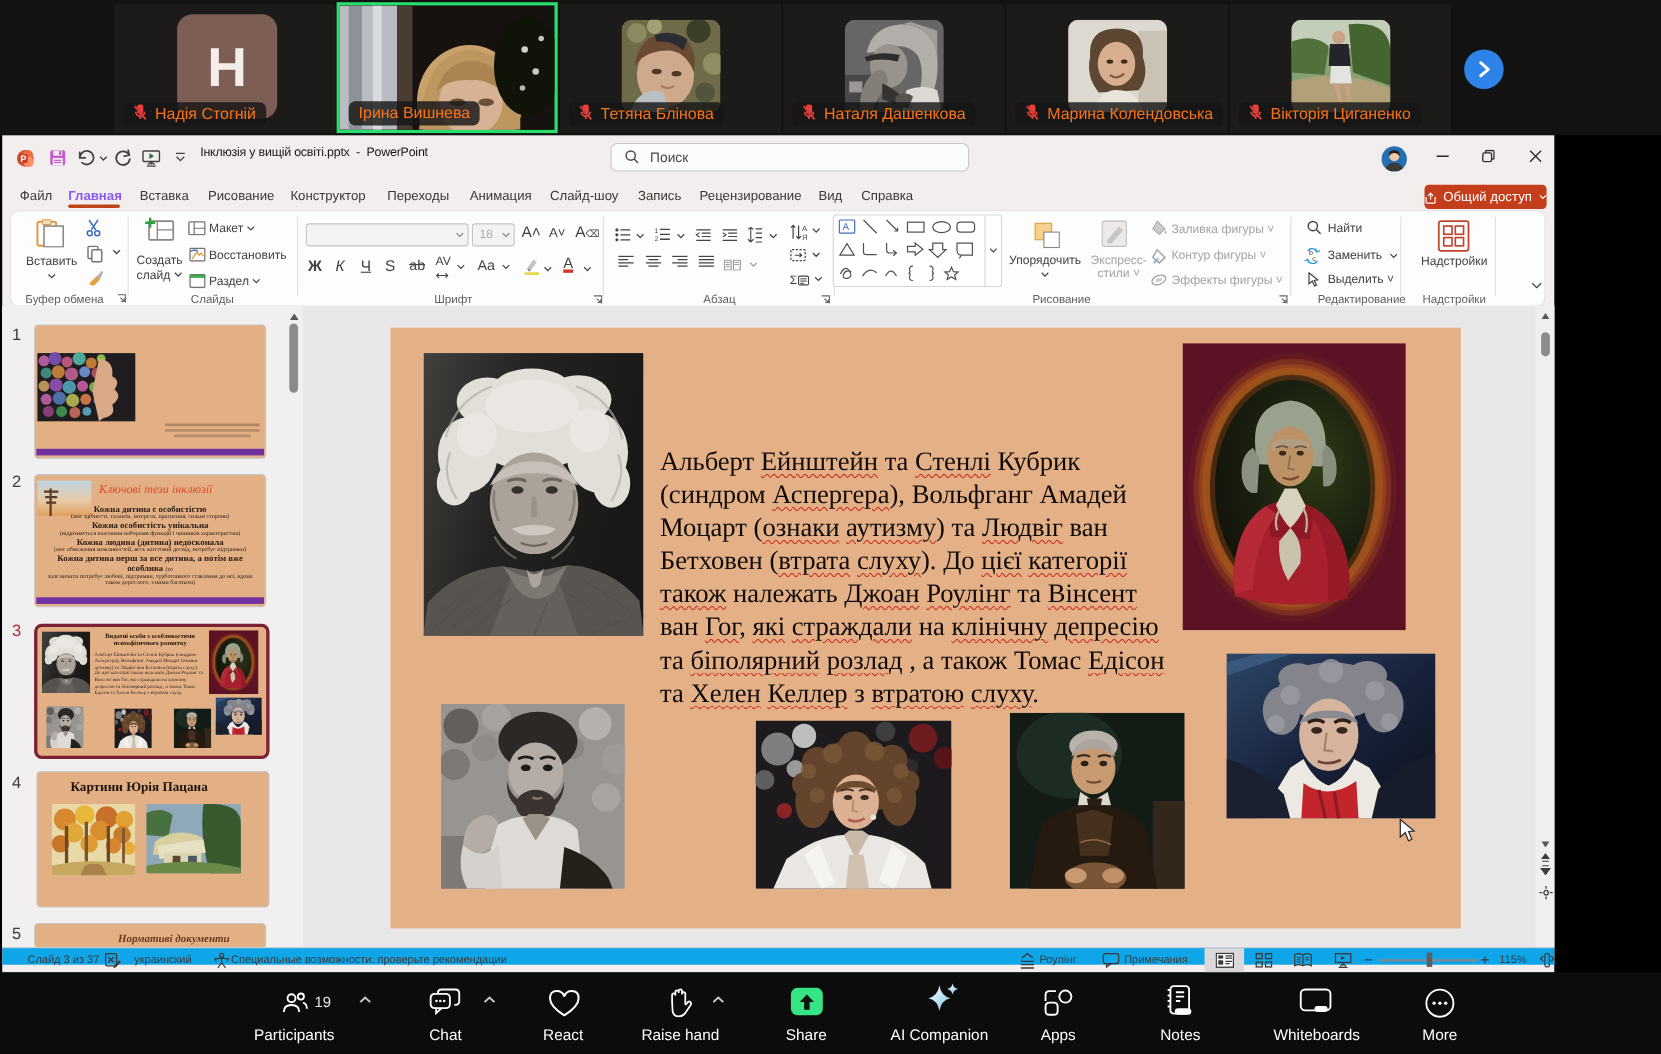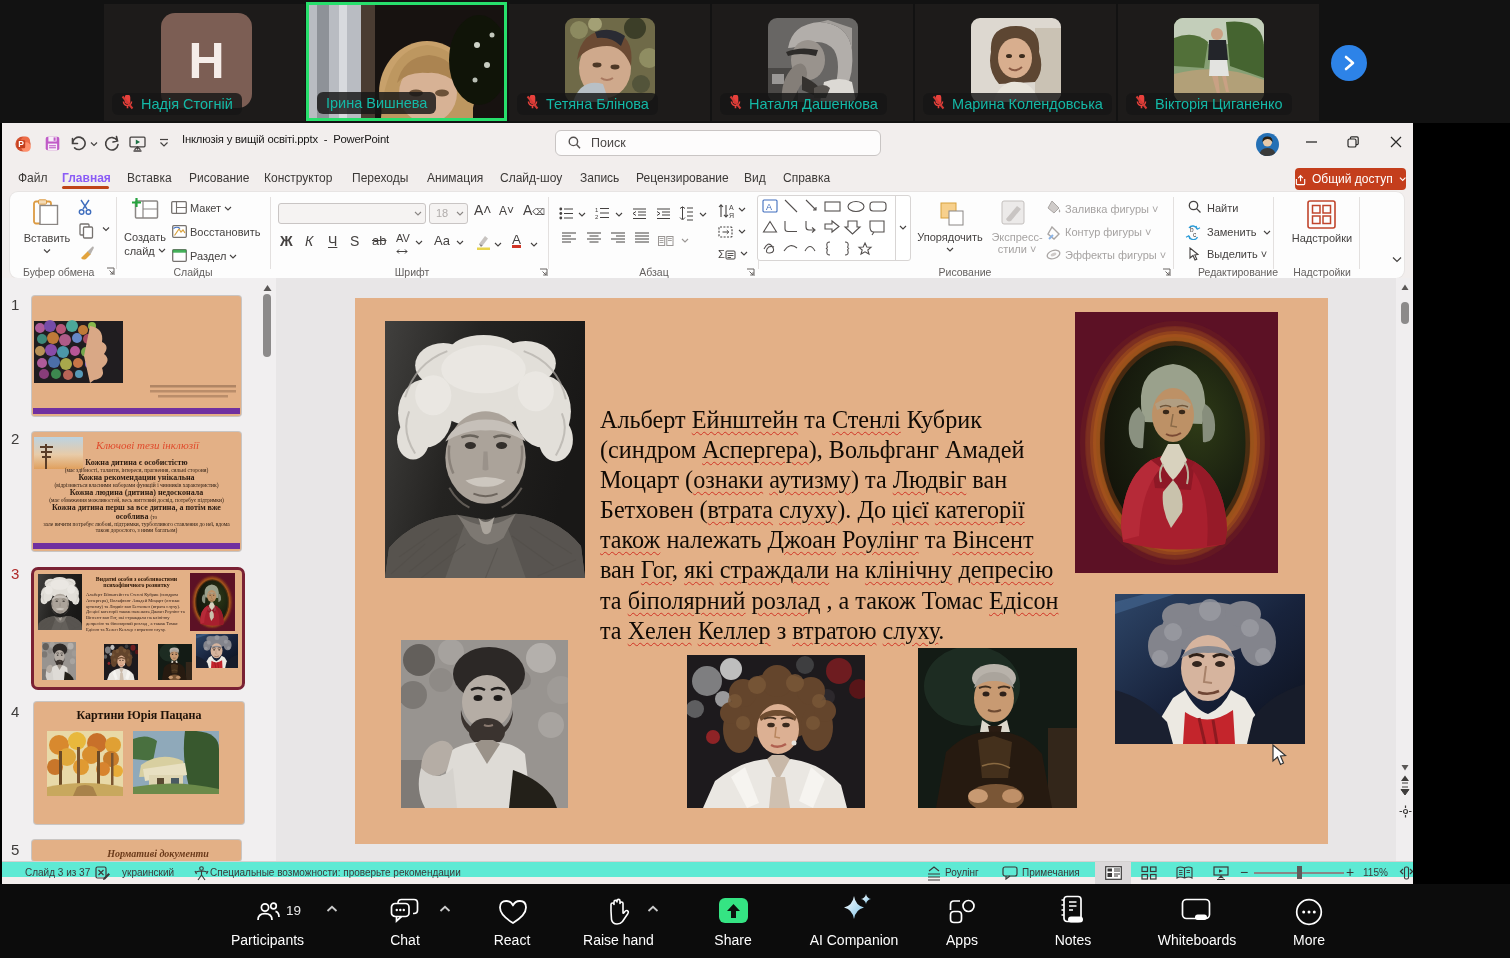--- a/index.html
+++ b/index.html
@@ -7,7 +7,7 @@
 
 #strip{left:0;top:0;width:1510px;height:123px;background:#121212}
 .tile{position:absolute;top:4px;height:117px;width:201px;background:#1d1b1a}
-.vlabel{position:absolute;left:8px;bottom:6px;height:22px;background:rgba(22,22,22,.82);border-radius:6px;color:#14b8a6;font-size:14.5px;display:flex;align-items:center;padding:0 9px;white-space:nowrap}
+.vlabel{position:absolute;left:8px;bottom:6px;height:22px;background:rgba(22,22,22,.82);border-radius:6px;color:#f97316;font-size:14.5px;display:flex;align-items:center;padding:0 9px;white-space:nowrap}
 .vlabel .mic{margin-right:7px}
 .avphoto{position:absolute;top:14px;left:50%;transform:translateX(-50%);width:90px;height:84px;border-radius:9px;overflow:hidden}
 

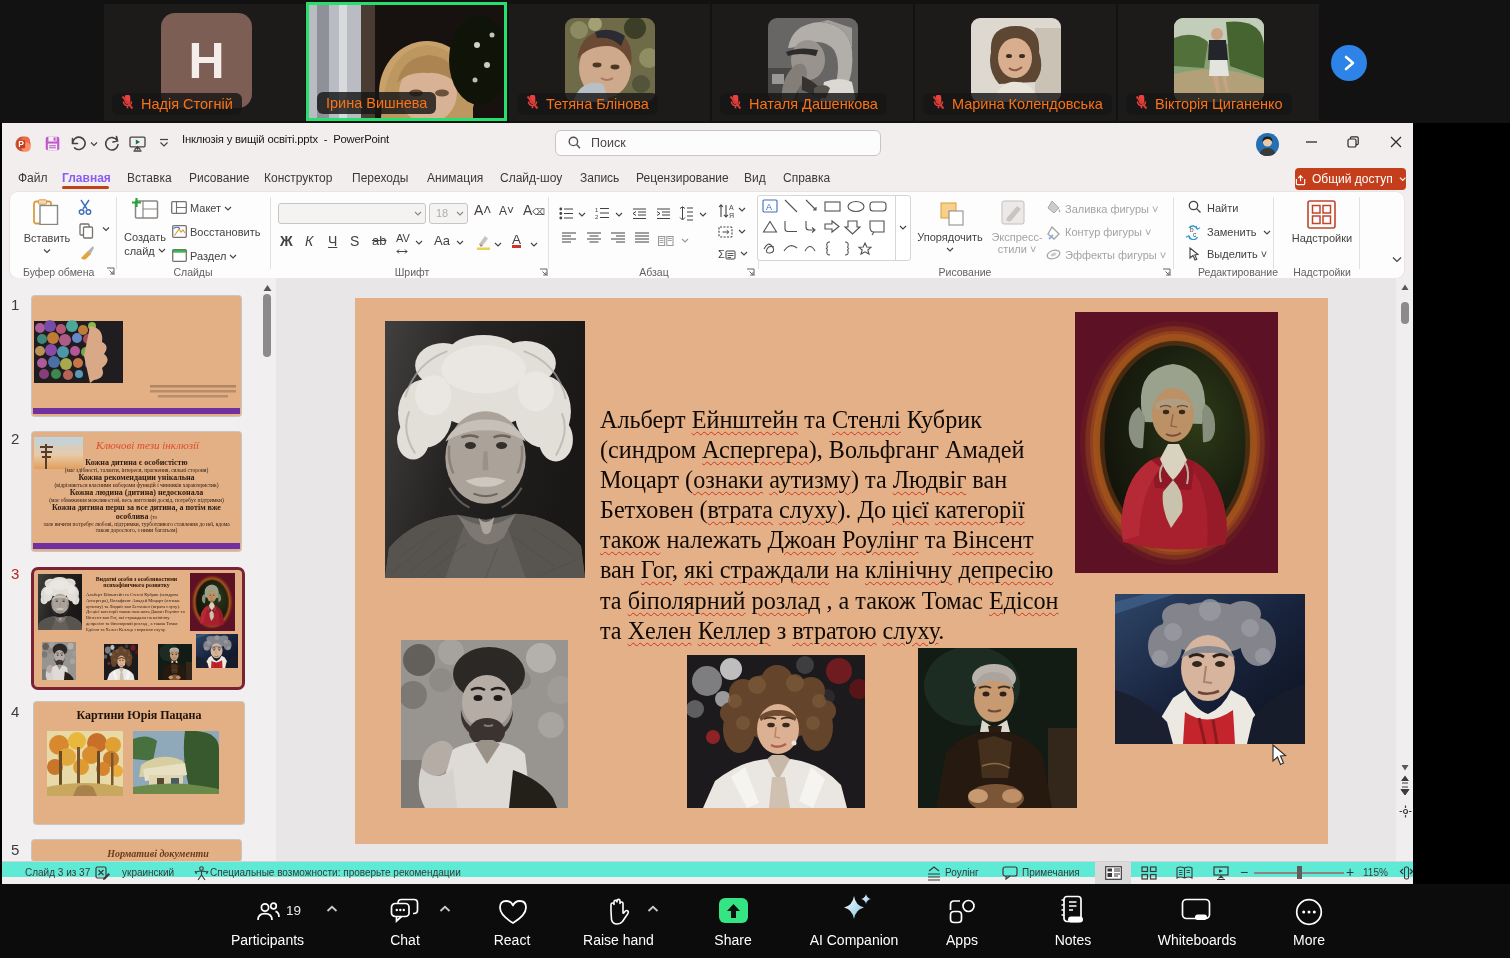--- a/index.html
+++ b/index.html
@@ -827,7 +827,7 @@
           <path d="M14 37 V12 M8 15 H21 M9 20 H20 M10 25 H19" stroke="#5a3d28" stroke-width="2"></path>
           <rect x="1" y="111" width="207" height="6" fill="#7030a0"></rect>
         </svg>
-        <div style="position:absolute;left:58px;top:7px;width:115px;text-align:center;font-family:'Liberation Serif',serif;font-style:italic;font-size:11px;color:#e04b2c">Ключові тези інклюзії</div>
+        <div style="position:absolute;left:58px;top:7px;width:115px;font-family:'Liberation Serif',serif;font-style:italic;font-size:11px;color:#e04b2c">Ключові тези інклюзії</div>
         <div style="position:absolute;left:6px;top:26px;width:197px;text-align:center;font-family:'Liberation Serif',serif;color:#2a1a10">
           <div style="font-size:8px;font-weight:bold">Кожна дитина є особистістю</div>
           <div style="font-size:5.5px">(має здібності, таланти, інтереси, прагнення, сильні сторони)</div>

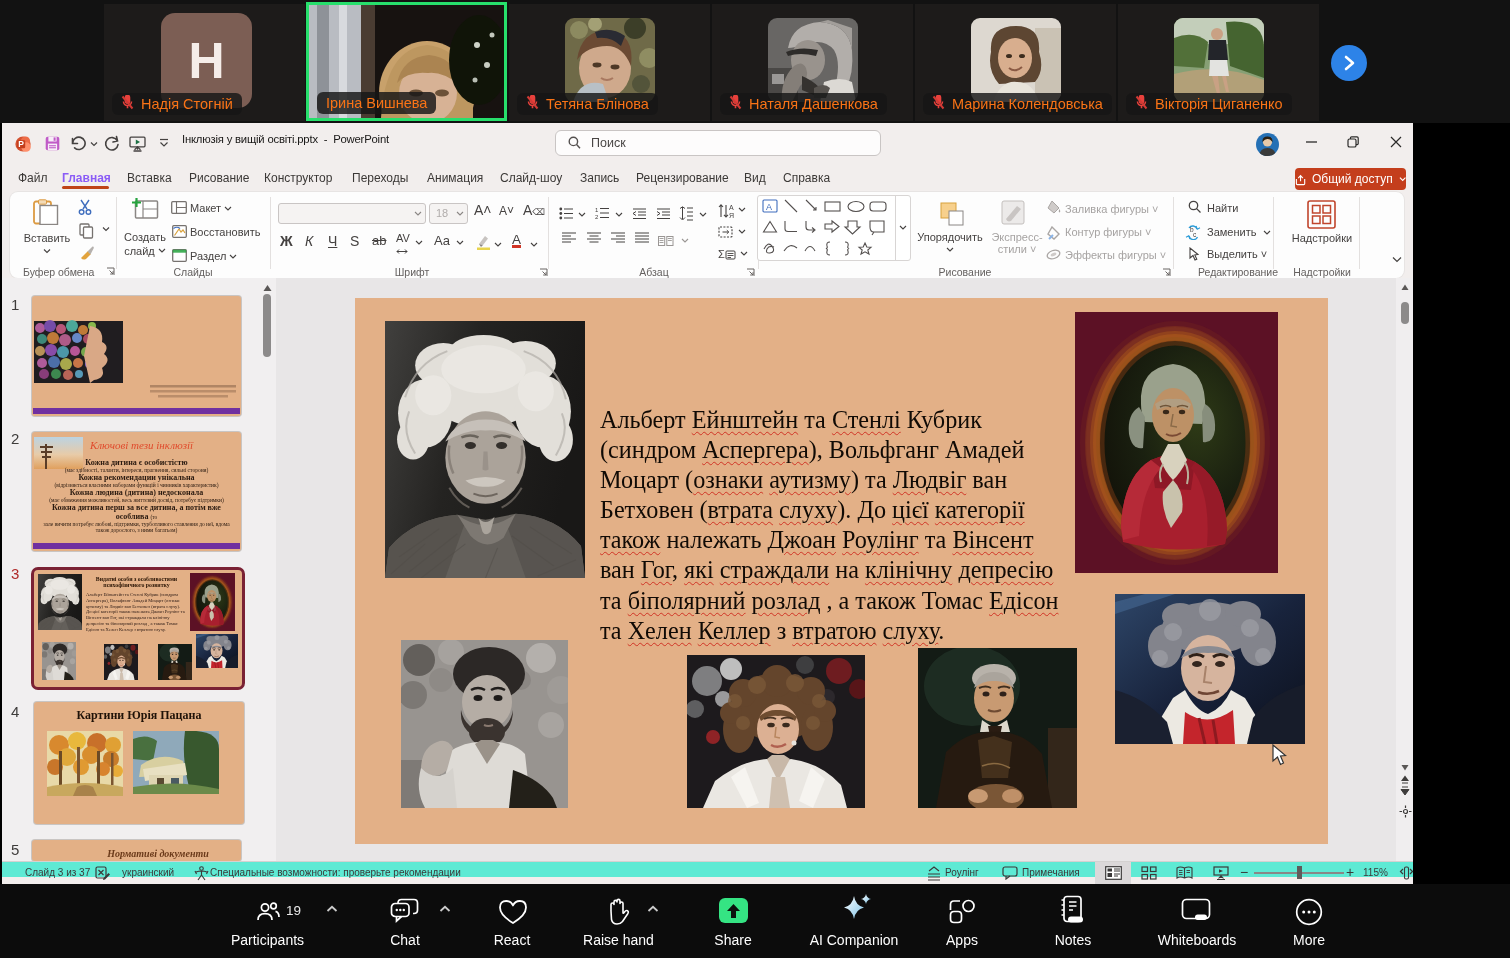--- a/index.html
+++ b/index.html
@@ -831,7 +831,7 @@
         <div style="position:absolute;left:6px;top:26px;width:197px;text-align:center;font-family:'Liberation Serif',serif;color:#2a1a10">
           <div style="font-size:8px;font-weight:bold">Кожна дитина є особистістю</div>
           <div style="font-size:5.5px">(має здібності, таланти, інтереси, прагнення, сильні сторони)</div>
-          <div style="font-size:8px;font-weight:bold">Кожна рекомендации унікальна</div>
+          <div style="font-size:8px;font-weight:bold">Кожна особистість унікальна</div>
           <div style="font-size:5.5px">(відрізняється власними наборами функцій і чинників характеристик)</div>
           <div style="font-size:8px;font-weight:bold">Кожна людина (дитина) недосконала</div>
           <div style="font-size:5.5px">(має обмеження можливостей, весь життєвий досвід, потребує підтримки)</div>

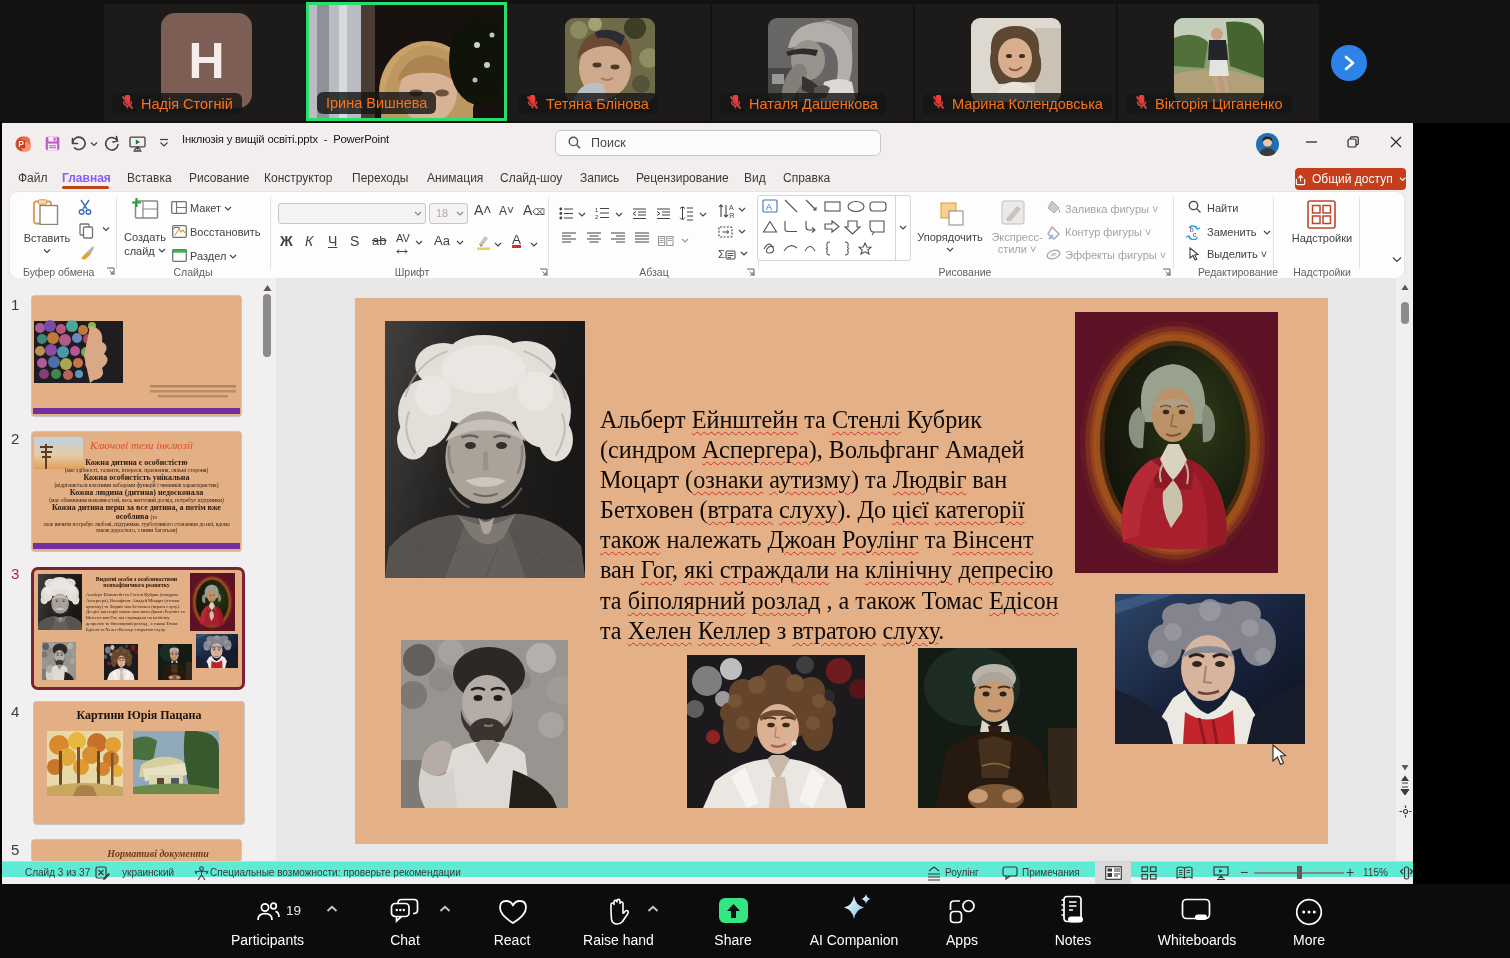--- a/index.html
+++ b/index.html
@@ -865,7 +865,7 @@
       </div>
       <div class="snum" style="top:425px">4</div>
       <div class="thumb" style="top:424px;height:122px;left:32px;width:210px">
-        <div style="position:absolute;left:30px;top:6px;width:150px;text-align:center;font-family:'Liberation Serif',serif;font-weight:bold;font-size:12px;color:#1f1208;white-space:nowrap">Картини Юрія Пацана</div>
+        <div style="position:absolute;left:30px;top:6px;width:150px;text-align:left;font-family:'Liberation Serif',serif;font-weight:bold;font-size:12px;color:#1f1208;white-space:nowrap">Картини Юрія Пацана</div>
         <svg style="position:absolute;left:13px;top:29px" width="76" height="65" viewBox="0 0 76 65">
           <rect width="76" height="65" fill="#e8d9a8"></rect>
           <circle cx="12" cy="14" r="10" fill="#d8892e"></circle>

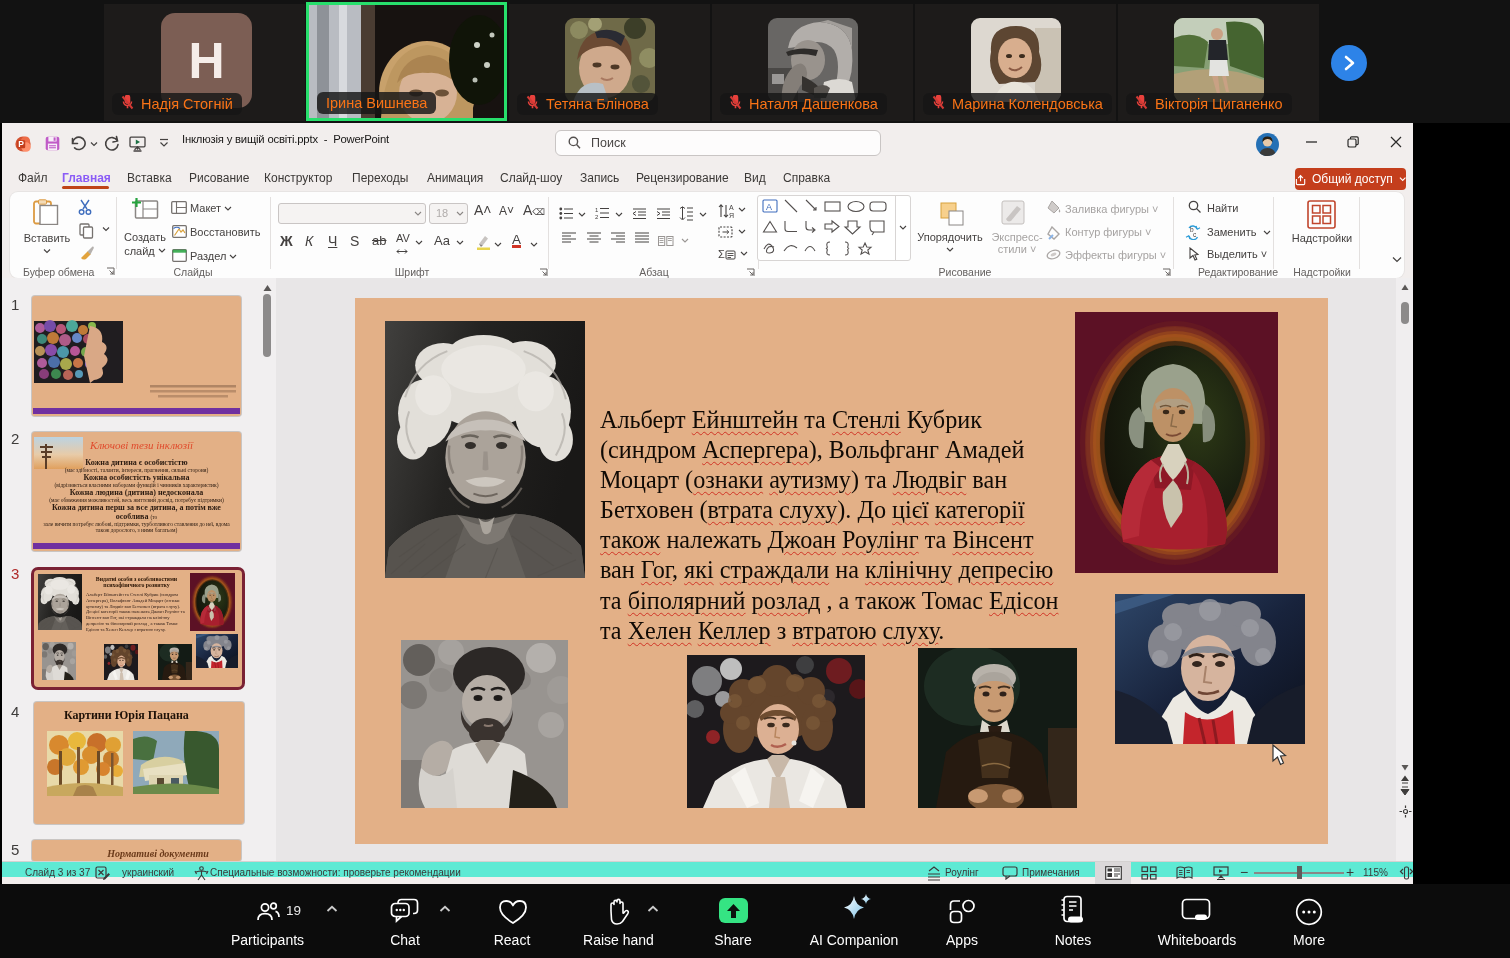--- a/index.html
+++ b/index.html
@@ -24,7 +24,7 @@
 #panel{position:absolute;left:0;top:0;width:274px;height:583px;background:#f1eff0}
 .thumb{position:absolute;left:30px;width:209px;background:#e3b086;border-radius:3px;box-shadow:0 0 0 1px #c9c5c3}
 .snum{position:absolute;left:9px;font-size:15px;color:#3e3c3b}
-#statusbar{left:0;top:738px;width:1411px;height:16px;background:#5eead4;border-top:1px solid #d4d1d0;font-size:10px;color:#3b3939}
+#statusbar{left:0;top:738px;width:1411px;height:16px;background:#0ea5e9;border-top:1px solid #d4d1d0;font-size:10px;color:#3b3939}
 
 #slide{position:absolute;left:353px;top:20px;width:973px;height:546px;background:#e3b087}
 #slide .stitle{position:absolute;left:238px;top:25px;width:470px;text-align:center;font-family:"Liberation Serif",serif;font-weight:bold;font-size:27px;line-height:35px;color:#1e1206}

